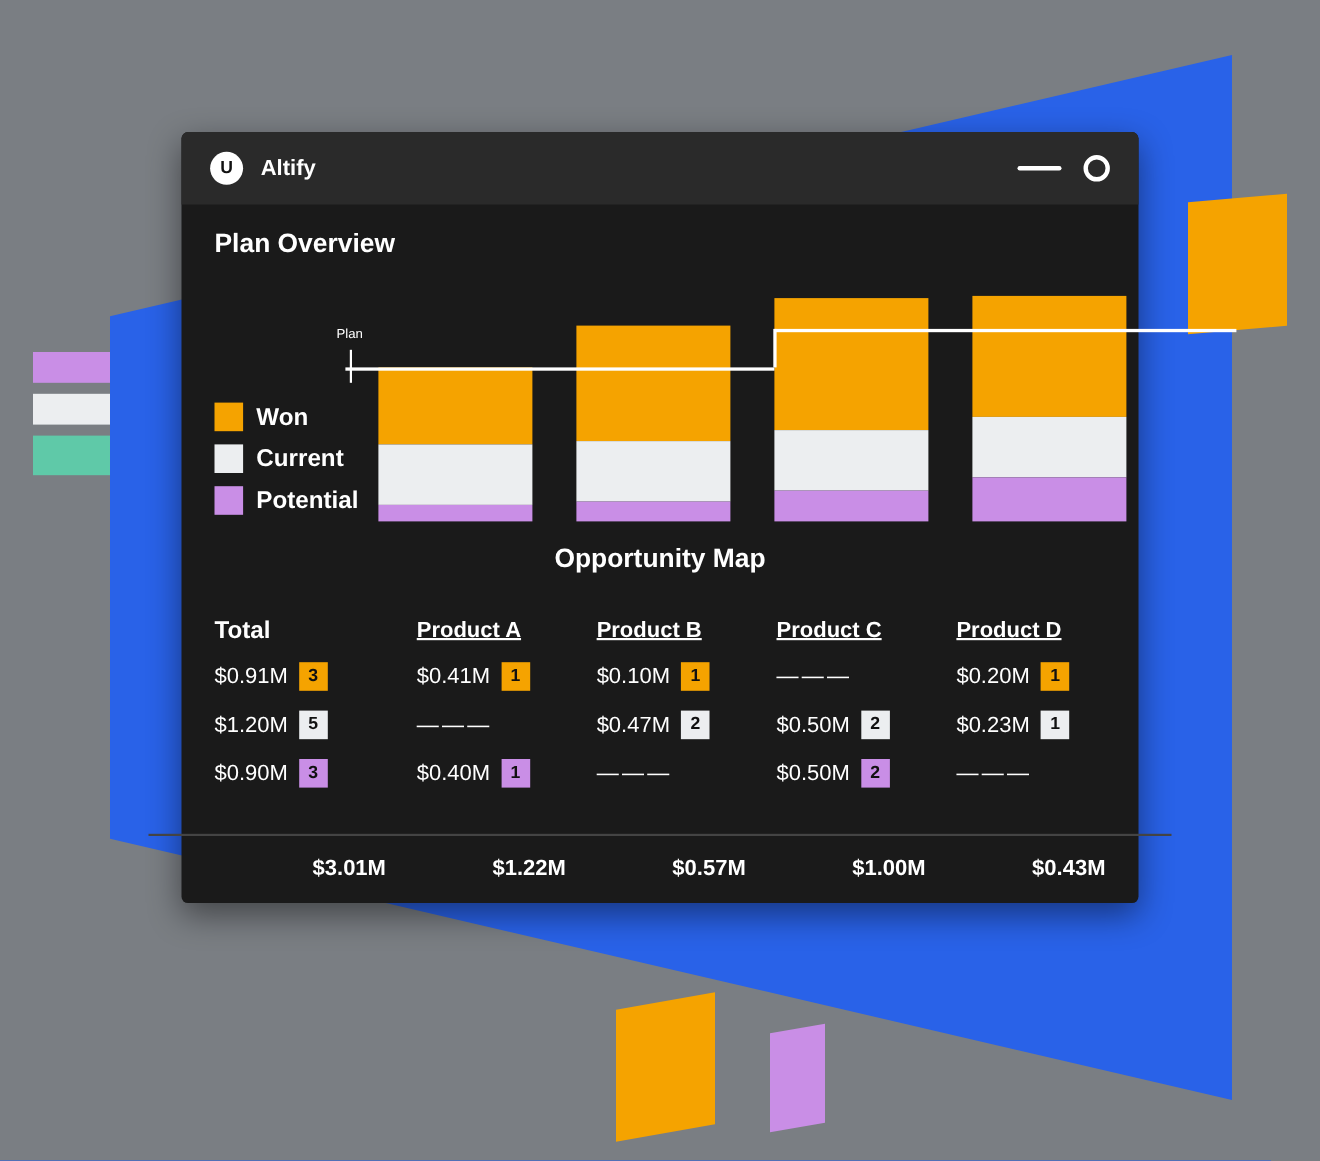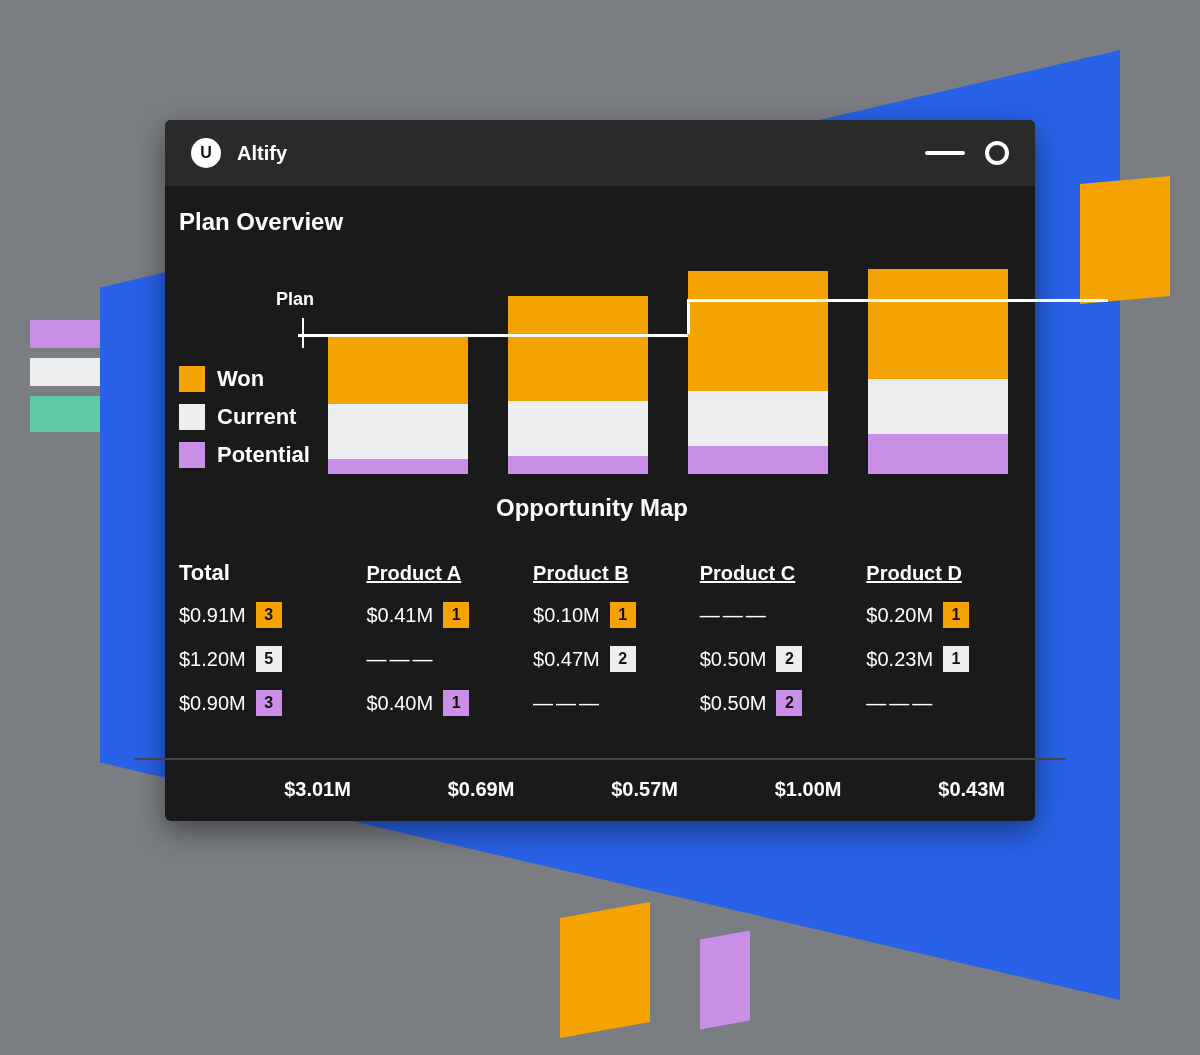--- a/index.html
+++ b/index.html
@@ -58,7 +58,7 @@
   .win-min { width: 40px; height: 4px; background: #fff; border-radius: 2px; }
   .win-circ { width: 24px; height: 24px; border: 4px solid #fff; border-radius: 50%; }
 
-  .panel-body { padding: 22px 30px 0 14px; }
+  .panel-body { padding: 22px 30px 0 30px; }
 
   .section-title { font-size: 24px; font-weight: 800; margin-bottom: 8px; }
   .section-rule { display:flex; align-items:center; gap:14px; margin: 20px 0 14px 0; flex-direction: column;}

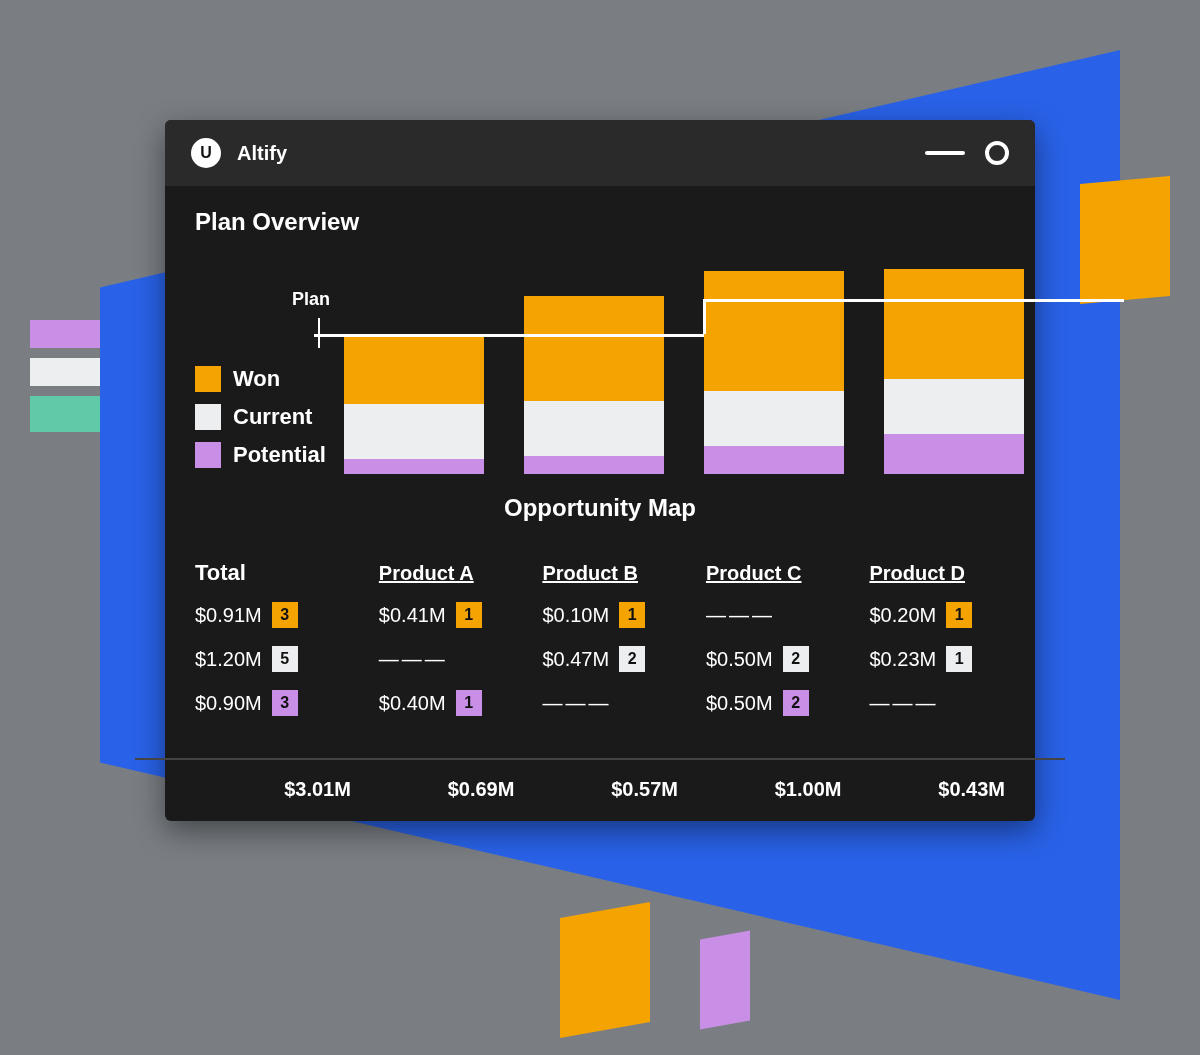--- a/index.html
+++ b/index.html
@@ -67,7 +67,7 @@
   
   .chart-row { display: flex; align-items: flex-end; gap: 18px; position: relative; }
   .legend-col { width: 150px; display:flex; flex-direction:column; gap:12px; padding-bottom:6px; position:relative; }
-  .plan-label { font-size:18px; font-weight:700; align-self:flex-end; margin-right:-4px; margin-bottom:-4px;}
+  .plan-label { font-size:12px; font-weight:400; align-self:flex-end; margin-right:-4px; margin-bottom:-4px;}
   .plan-tick  { width:2px; height:30px; background:#fff; align-self:flex-end; margin-right:6px; margin-bottom:6px;}
   .leg-item { display:flex; align-items:center; gap:12px; font-size:22px; font-weight:700; }
   .leg-sw { width:26px; height:26px; }

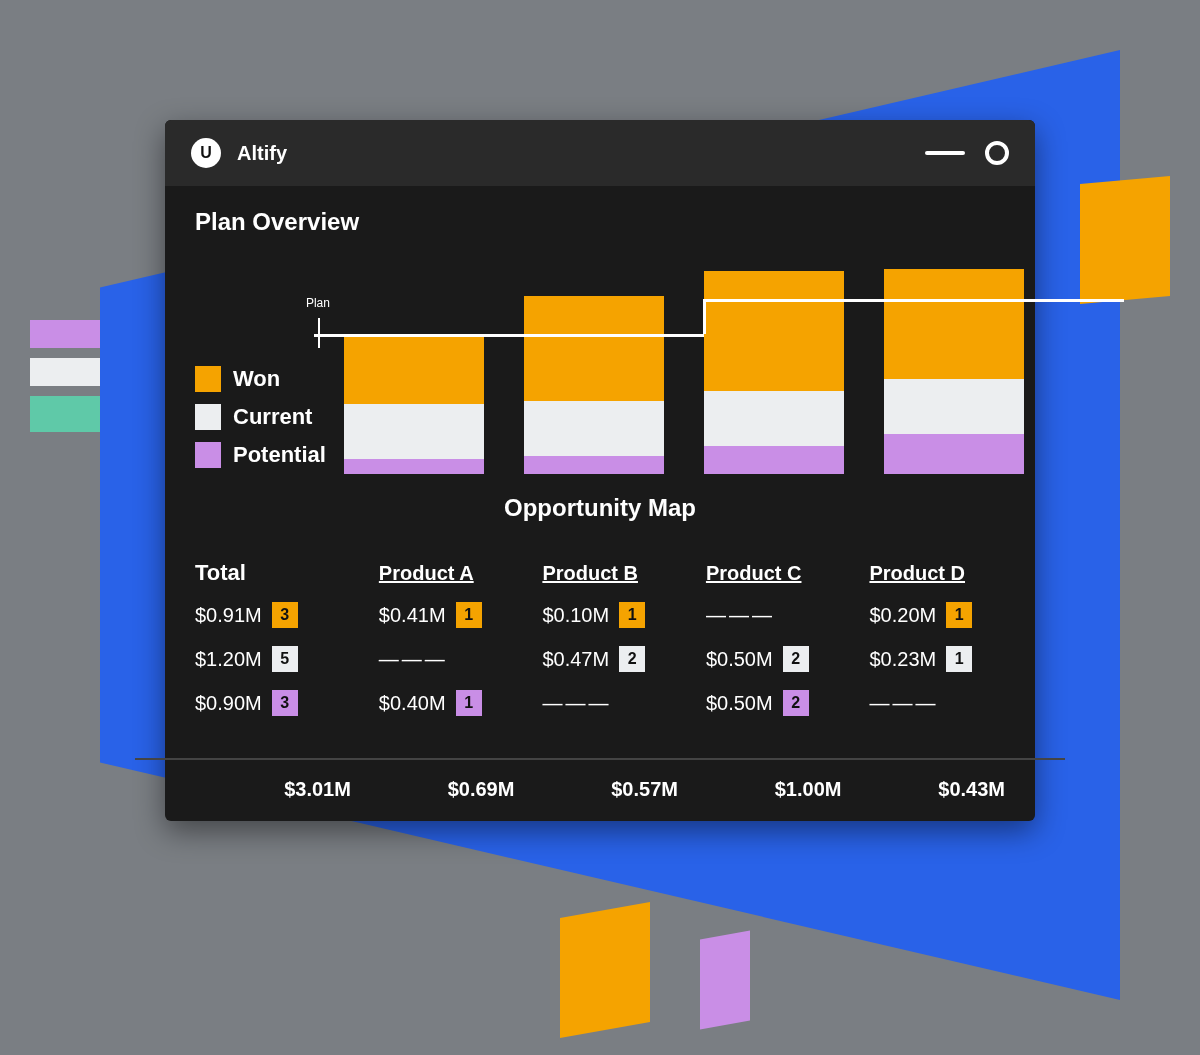--- a/index.html
+++ b/index.html
@@ -265,7 +265,7 @@
   <div class="op-divider"></div>
   <div class="op-foot" id="op-foot" style="padding-left:30px;padding-right:30px;">
       <div class="ft">$3.01M</div>
-      <div class="ft">$0.69M</div>
+      <div class="ft">$1.22M</div>
       <div class="ft">$0.57M</div>
       <div class="ft">$1.00M</div>
       <div class="ft">$0.43M</div>

